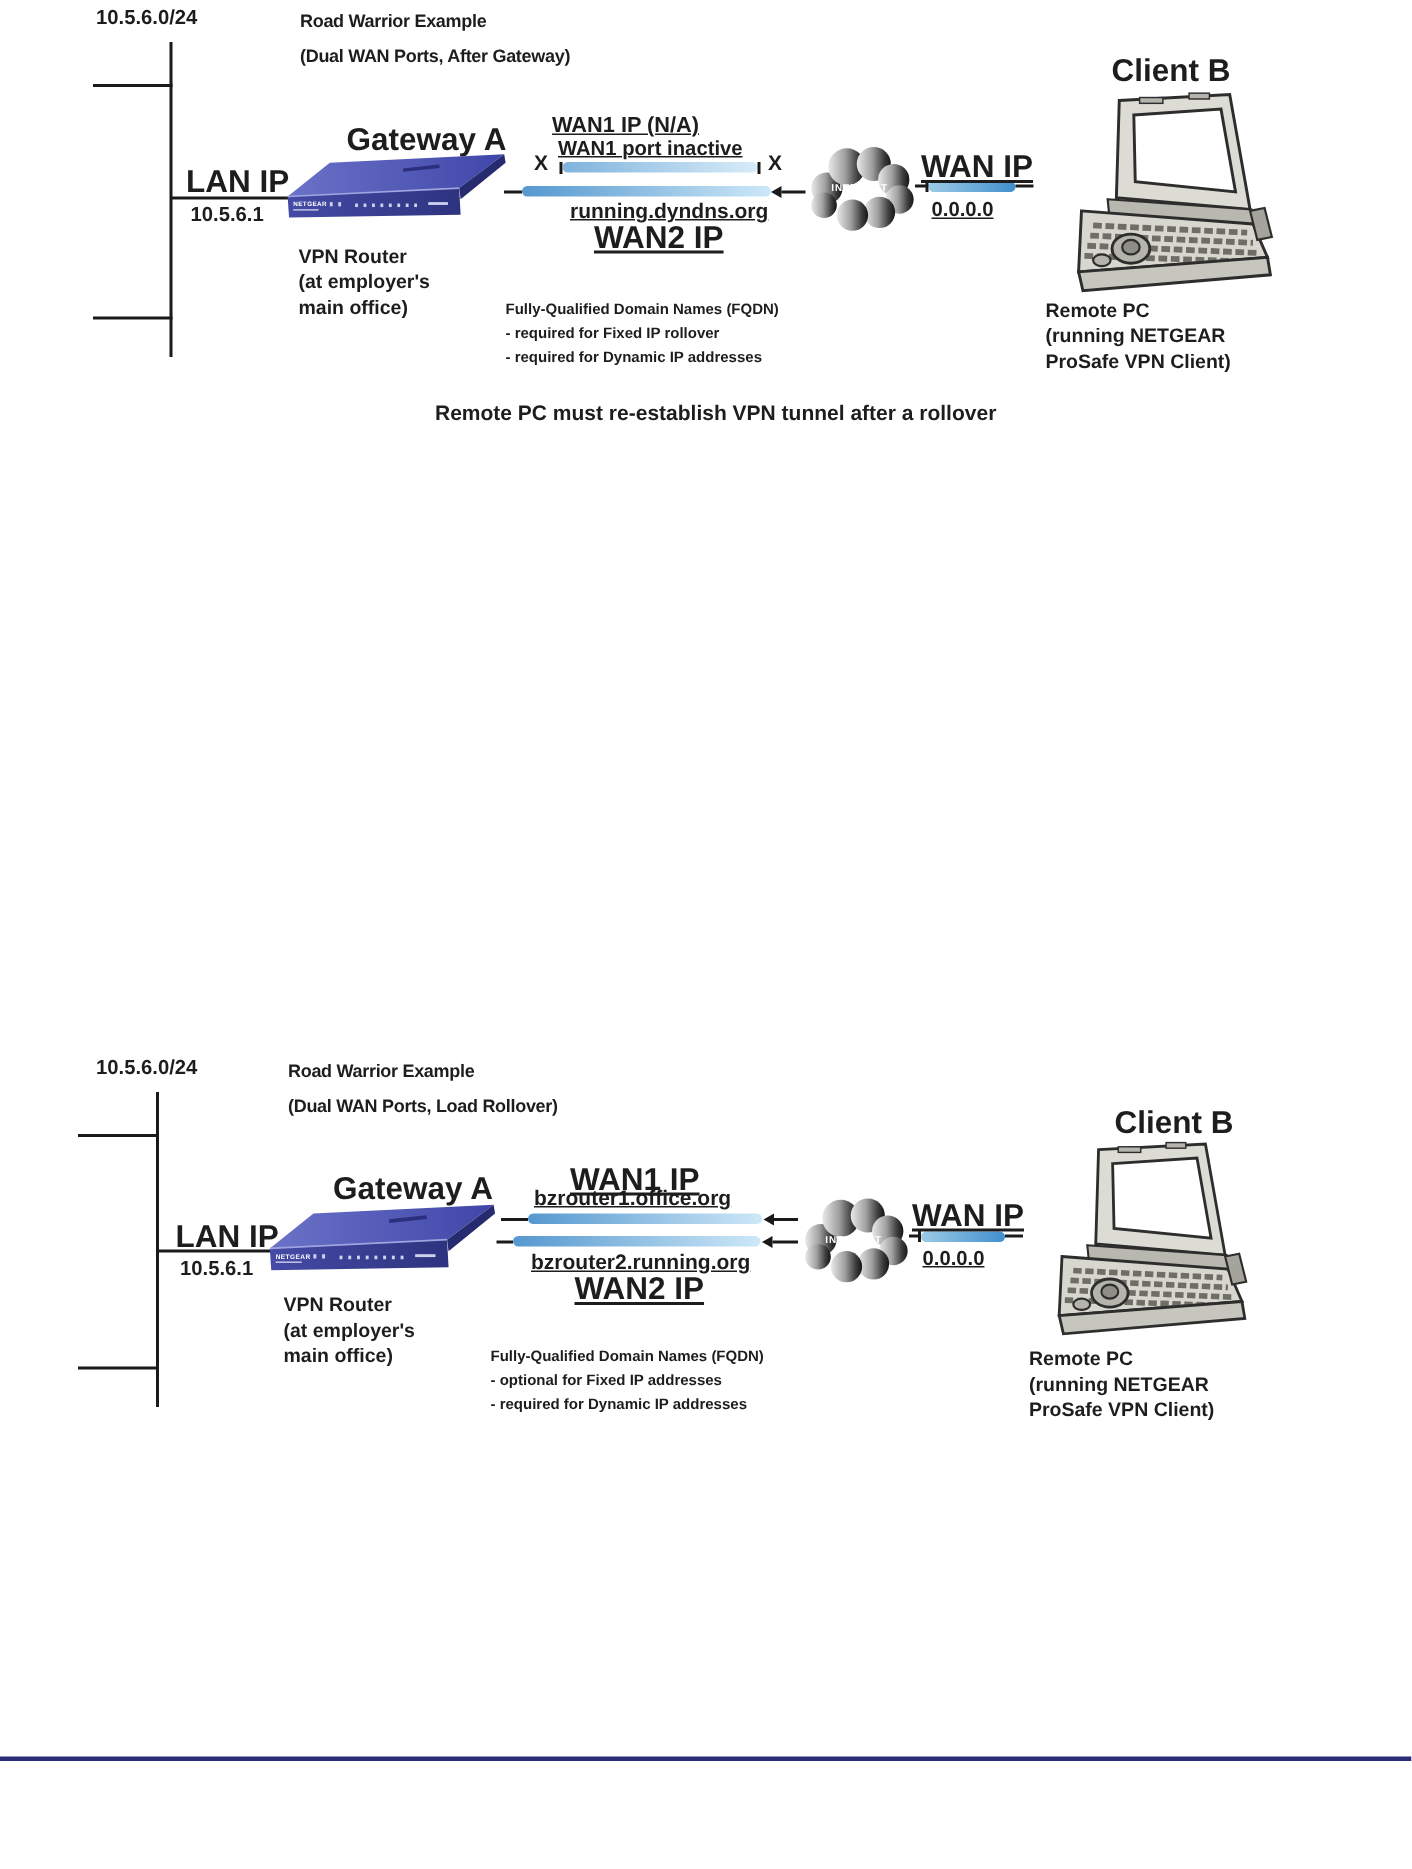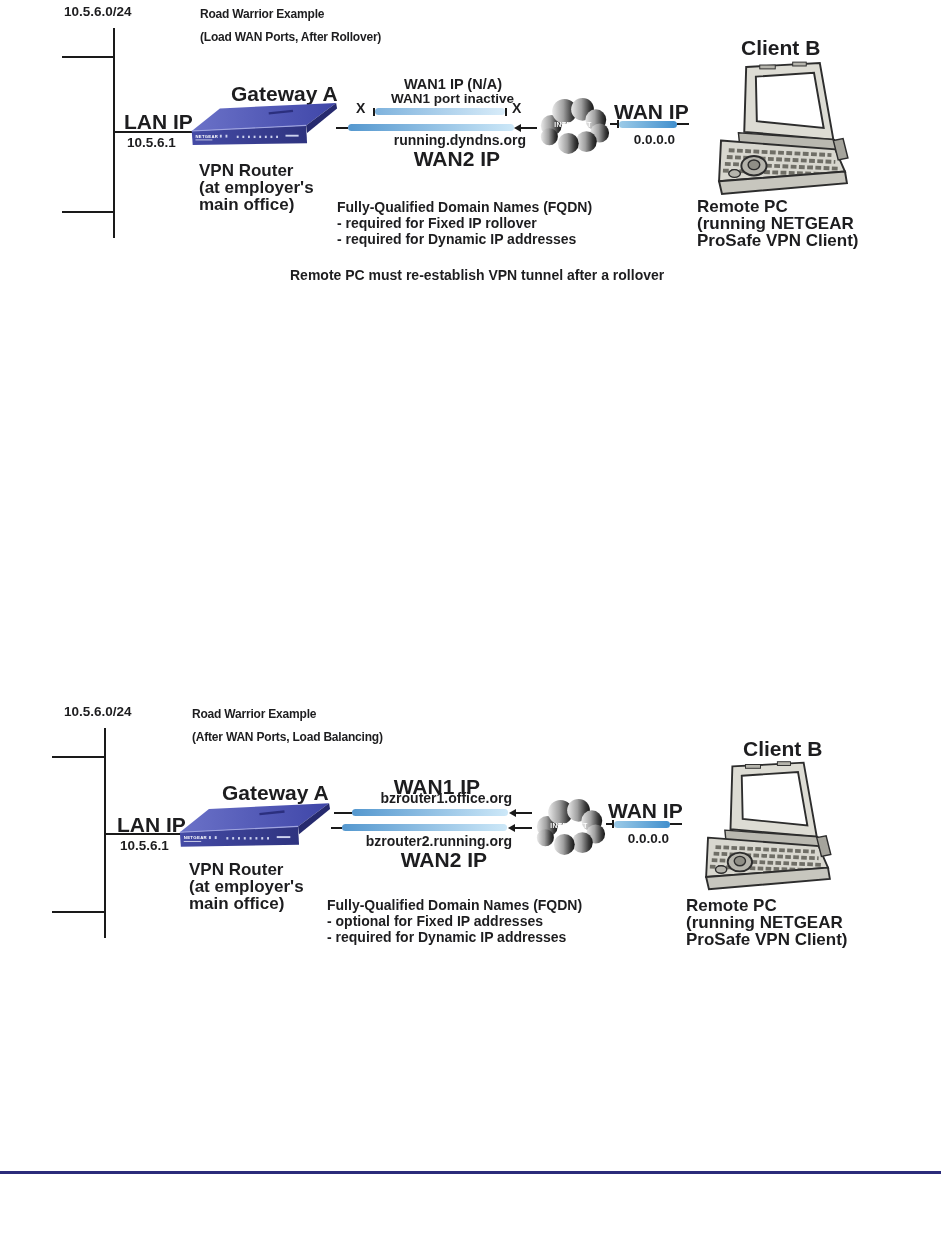--- a/index.html
+++ b/index.html
@@ -56,7 +56,7 @@
 
     <div class="t s13" style="left:64px;top:5px;">10.5.6.0/24</div>
     <div class="t s18" style="left:200px;top:3px;">Road Warrior Example</div>
-    <div class="t s18" style="left:200px;top:26px;">(Load WAN Ports, After Rollover)</div>
+    <div class="t s18" style="left:200px;top:26px;">(Dual WAN Ports, After Gateway)</div>
     <div class="t s16" style="left:741px;top:36px;">Client B</div>
 
     <div class="linev" style="left:113px;top:28px;height:210px;"></div>

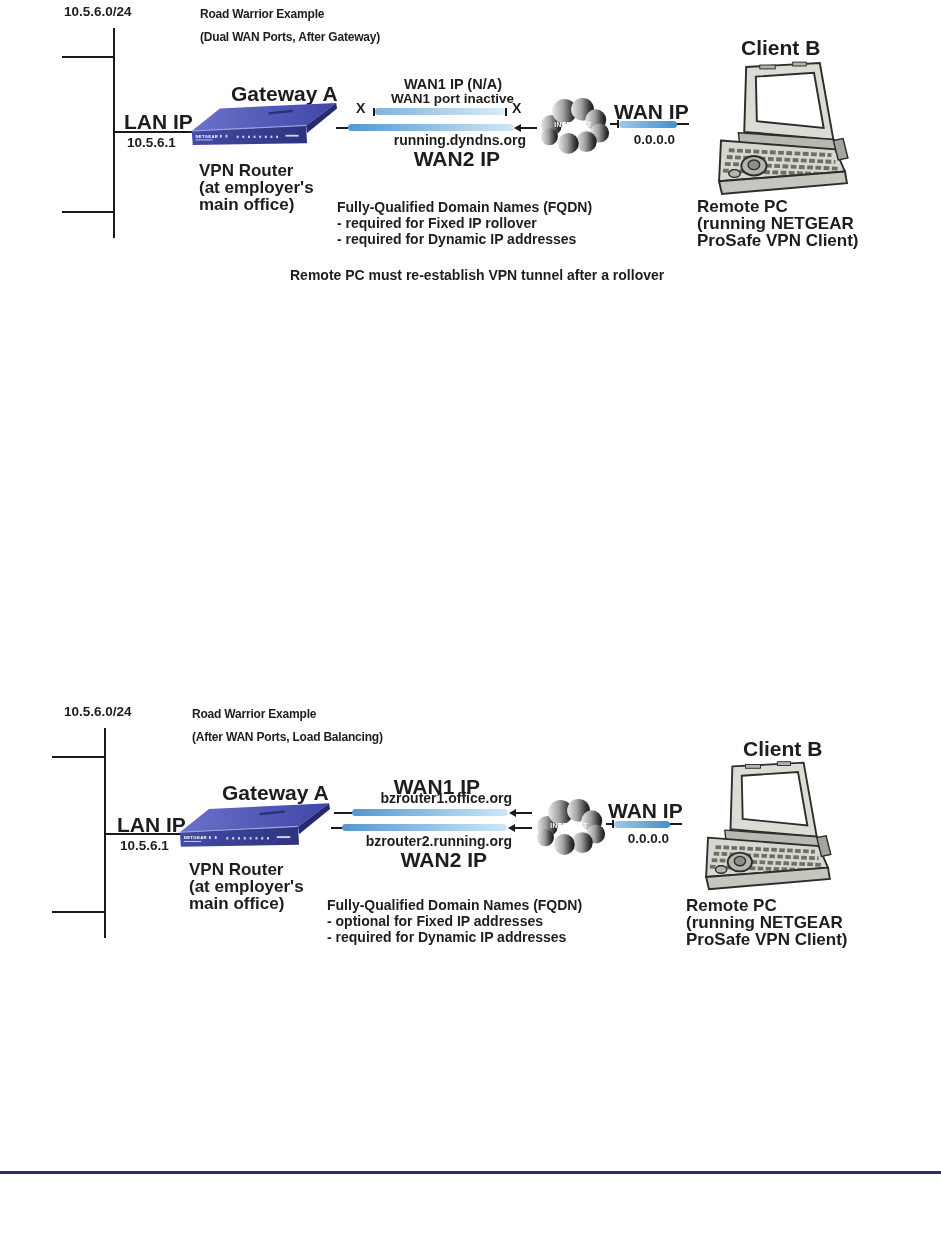--- a/index.html
+++ b/index.html
@@ -6,7 +6,7 @@
   #page{position:relative;width:941px;height:1246px;background:#ffffff;overflow:hidden;
         font-family:"Liberation Sans","DejaVu Sans",sans-serif;padding-left:12px;}
   .t{position:absolute;font-weight:bold;color:#1d1d1f;white-space:nowrap;line-height:1.1;}
-  .ctr{text-align:right;}
+  .ctr{text-align:left;text-decoration:underline;}
   .s12{font-size:17px;line-height:17px;}
   .s13{font-size:13.5px;}
   .s14{font-size:14px;}

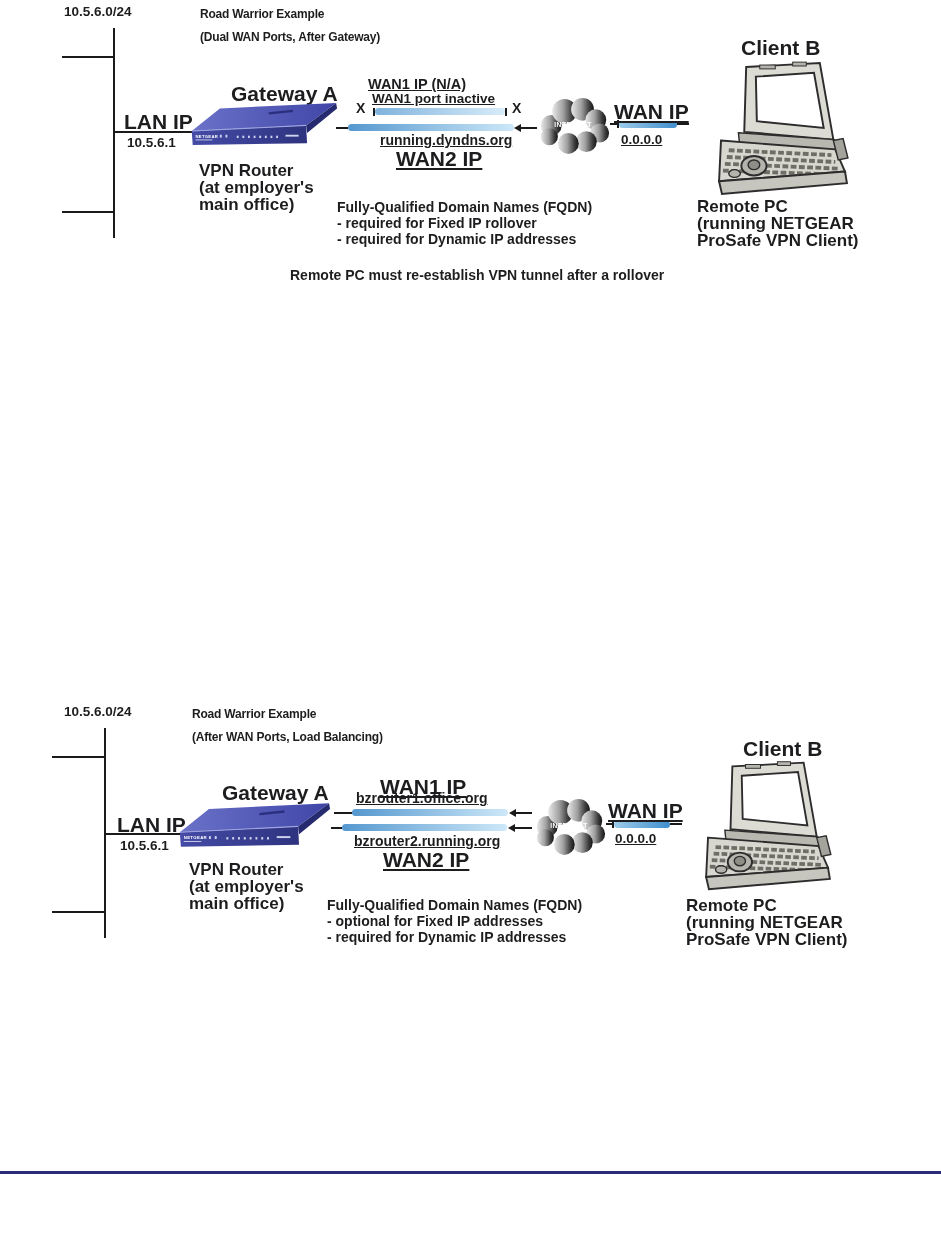--- a/index.html
+++ b/index.html
@@ -7,7 +7,7 @@
         font-family:"Liberation Sans","DejaVu Sans",sans-serif;padding-left:12px;}
   .t{position:absolute;font-weight:bold;color:#1d1d1f;white-space:nowrap;line-height:1.1;}
   .ctr{text-align:left;text-decoration:underline;}
-  .s12{font-size:17px;line-height:17px;}
+  .s12{font-size:13px;line-height:17px;}
   .s13{font-size:13.5px;}
   .s14{font-size:14px;}
   .s15{font-size:14.5px;}

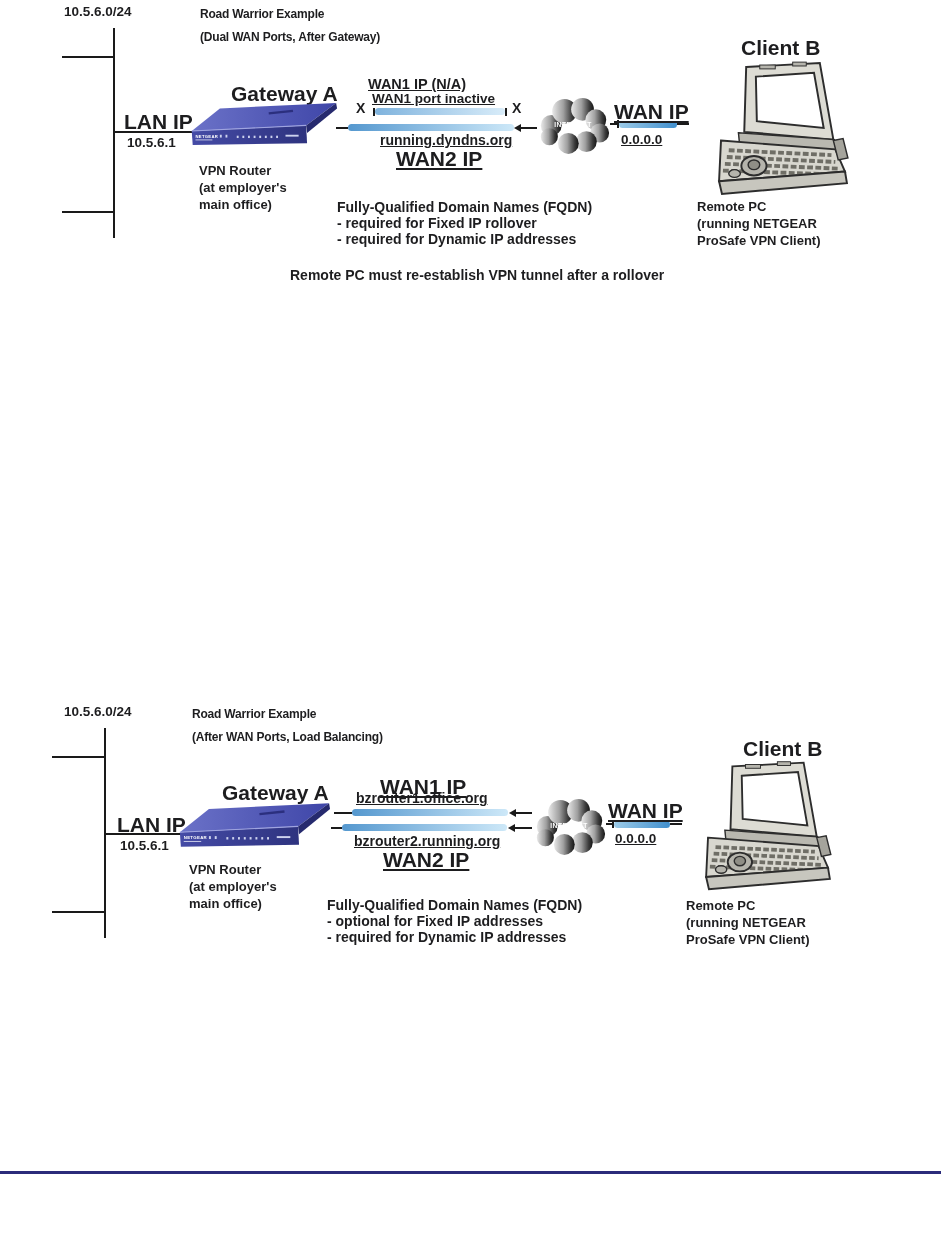--- a/index.html
+++ b/index.html
@@ -13,7 +13,7 @@
   .s15{font-size:14.5px;}
   .s16{font-size:21px;}
   .s18{font-size:12px;line-height:23px;letter-spacing:-0.2px;}
-  .lh16{line-height:16px;font-size:14px;}
+  .lh16{line-height:16px;font-size:10px;}
   .lineh{position:absolute;background:#1a1a1a;height:2px;}
   .linev{position:absolute;background:#1a1a1a;width:2px;}
   .bar{position:absolute;height:7px;border-radius:3.5px;

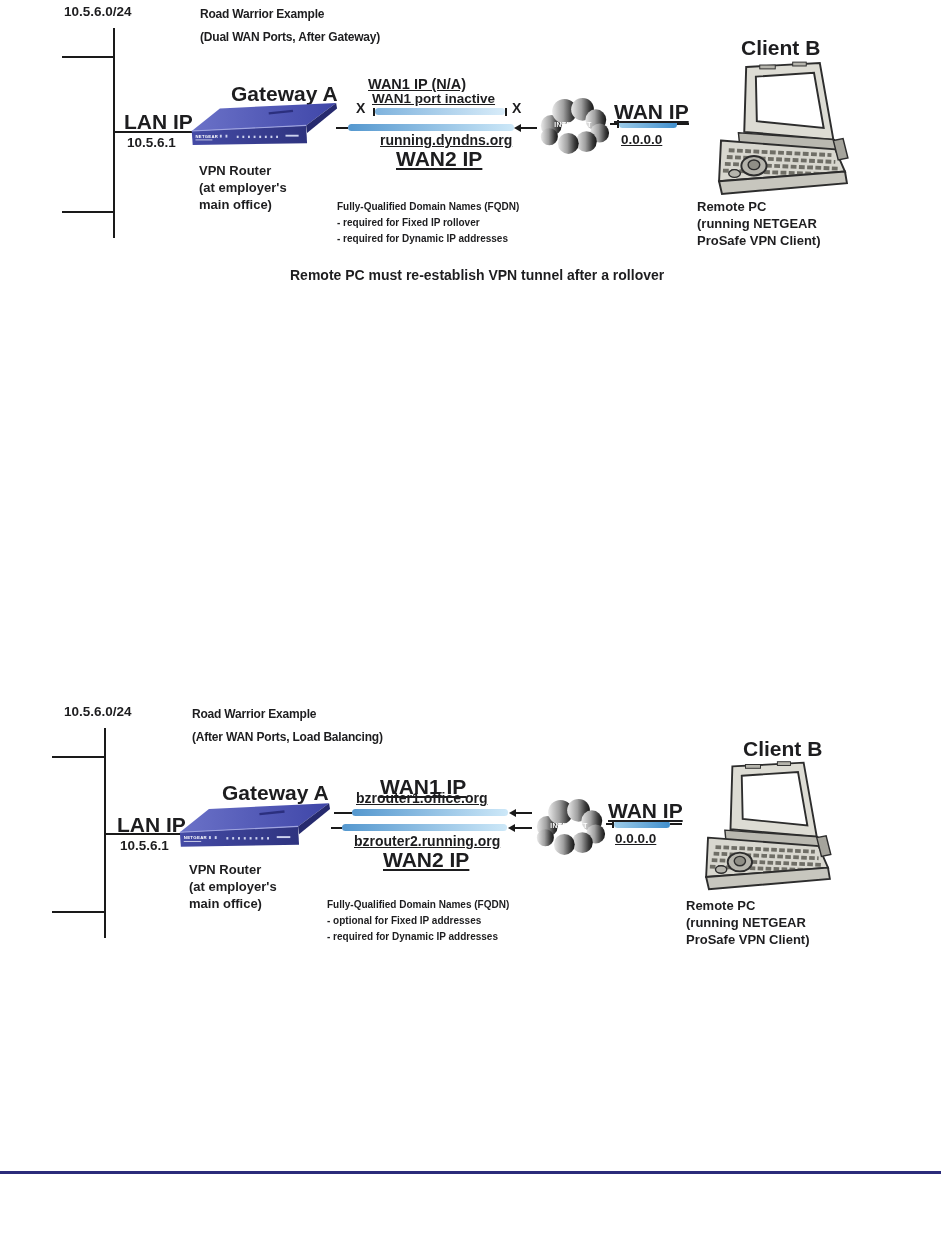--- a/index.html
+++ b/index.html
@@ -164,7 +164,7 @@
 
     <div class="t s13" style="left:64px;top:705px;">10.5.6.0/24</div>
     <div class="t s18" style="left:192px;top:703px;">Road Warrior Example</div>
-    <div class="t s18" style="left:192px;top:726px;">(After WAN Ports, Load Balancing)</div>
+    <div class="t s18" style="left:192px;top:726px;">(Dual WAN Ports, Load Rollover)</div>
     <div class="t s16" style="left:743px;top:737px;">Client B</div>
 
     <div class="linev" style="left:104px;top:728px;height:210px;"></div>

